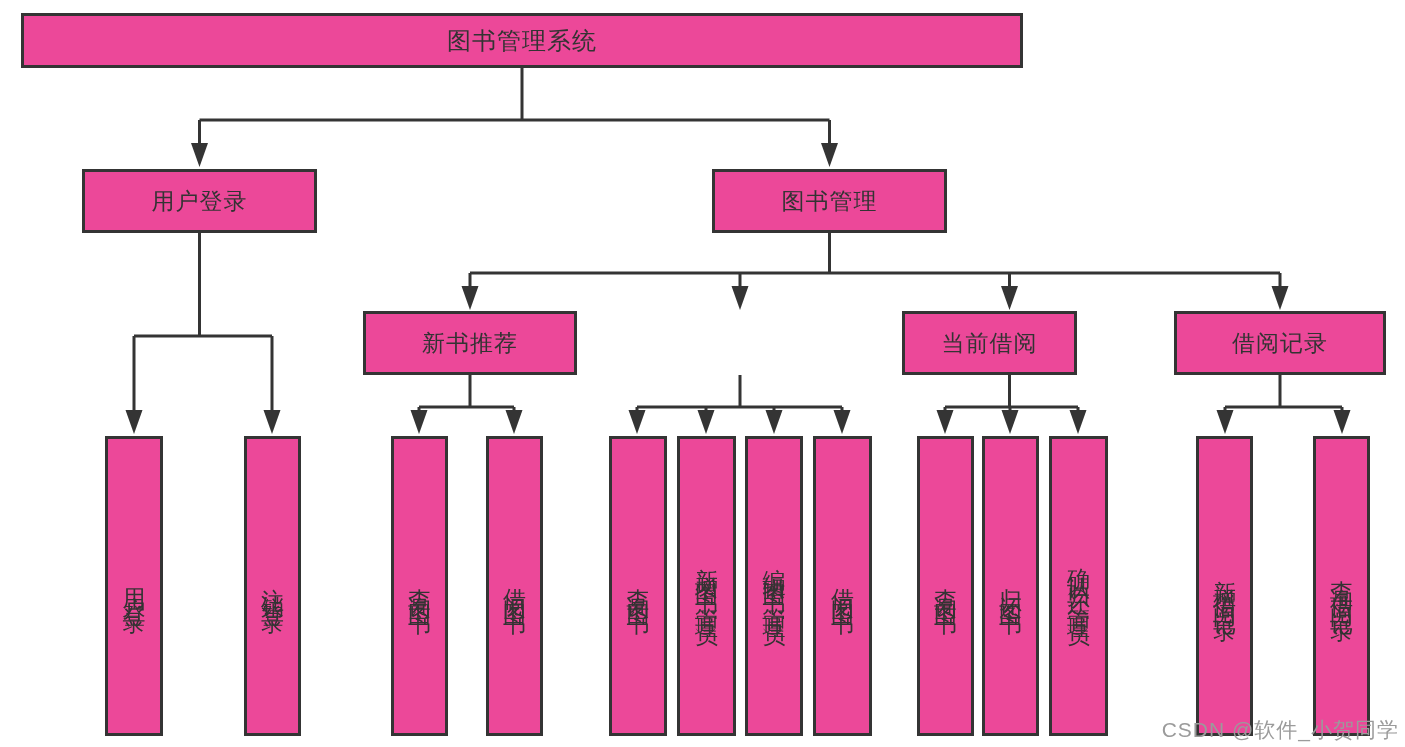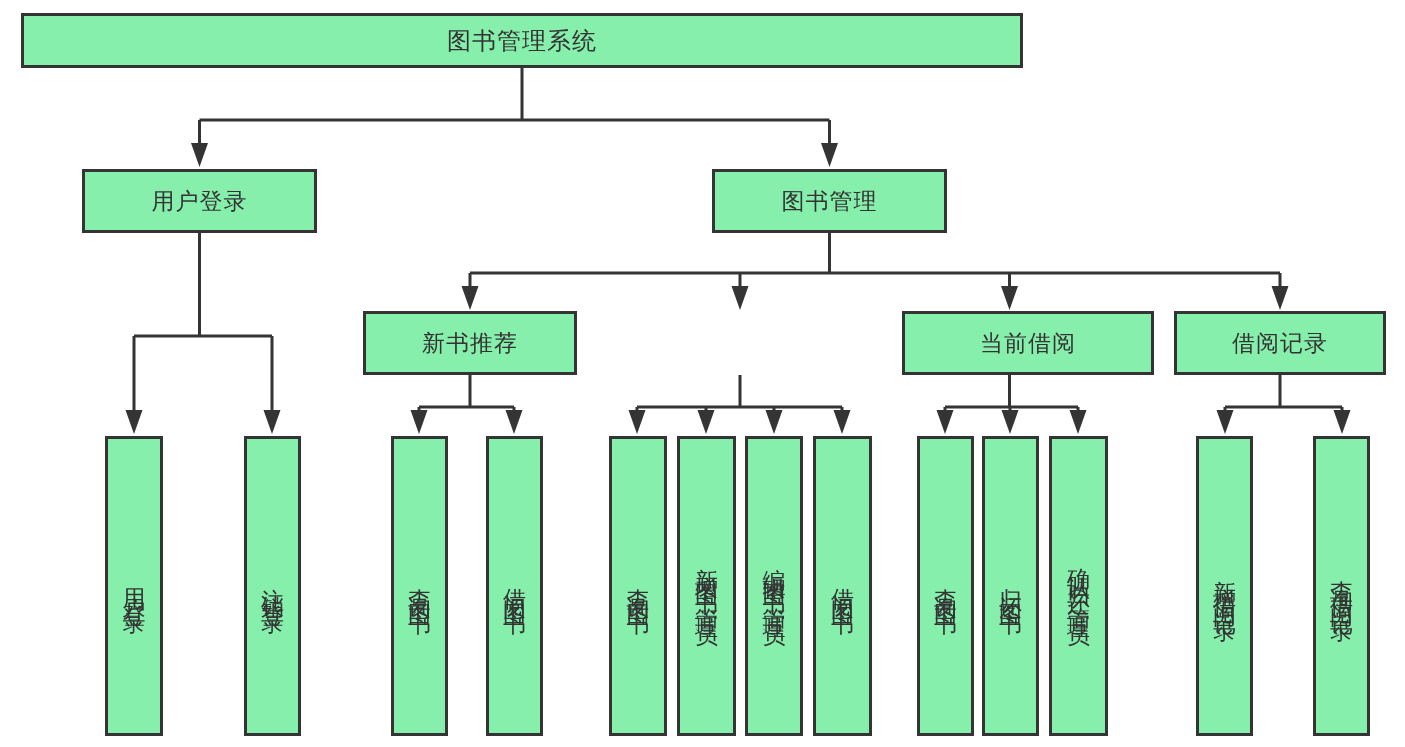--- a/index.html
+++ b/index.html
@@ -23,7 +23,7 @@
     position:absolute;
     box-sizing:border-box;
     border:3px solid var(--line);
-    background:#86efac;
+    background:#ec4899;
     display:flex;
     align-items:center;
     justify-content:center;

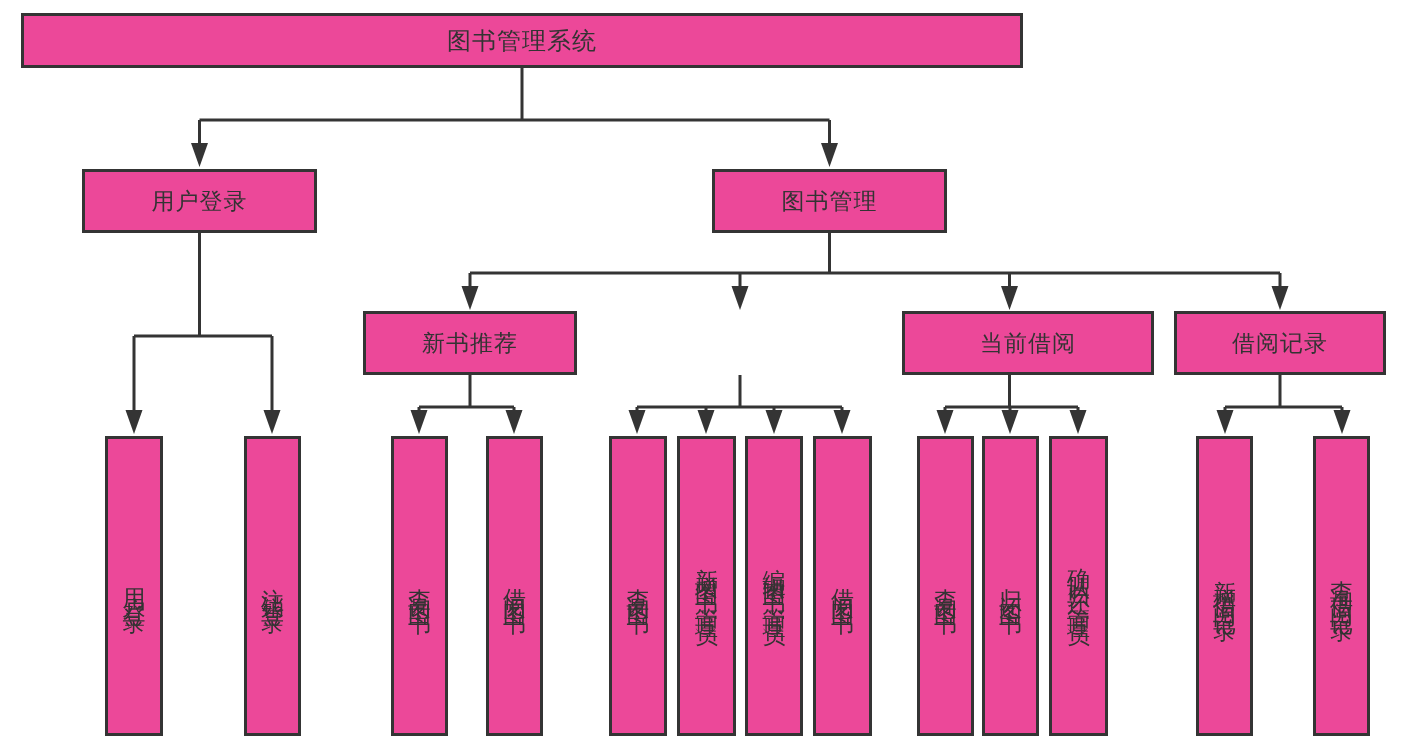--- a/index.html
+++ b/index.html
@@ -117,7 +117,7 @@
   <div class="node" style="left:712px;top:169px;width:235px;height:64px">
     <span>图书管理</span>
   </div>
-  <div class="node" style="left:902px;top:311px;width:252px;height:64px">
+  <div class="node" style="left:902px;top:311px;width:175px;height:64px">
     <span>当前借阅</span>
   </div>
   <div class="node" style="left:1174px;top:311px;width:212px;height:64px">

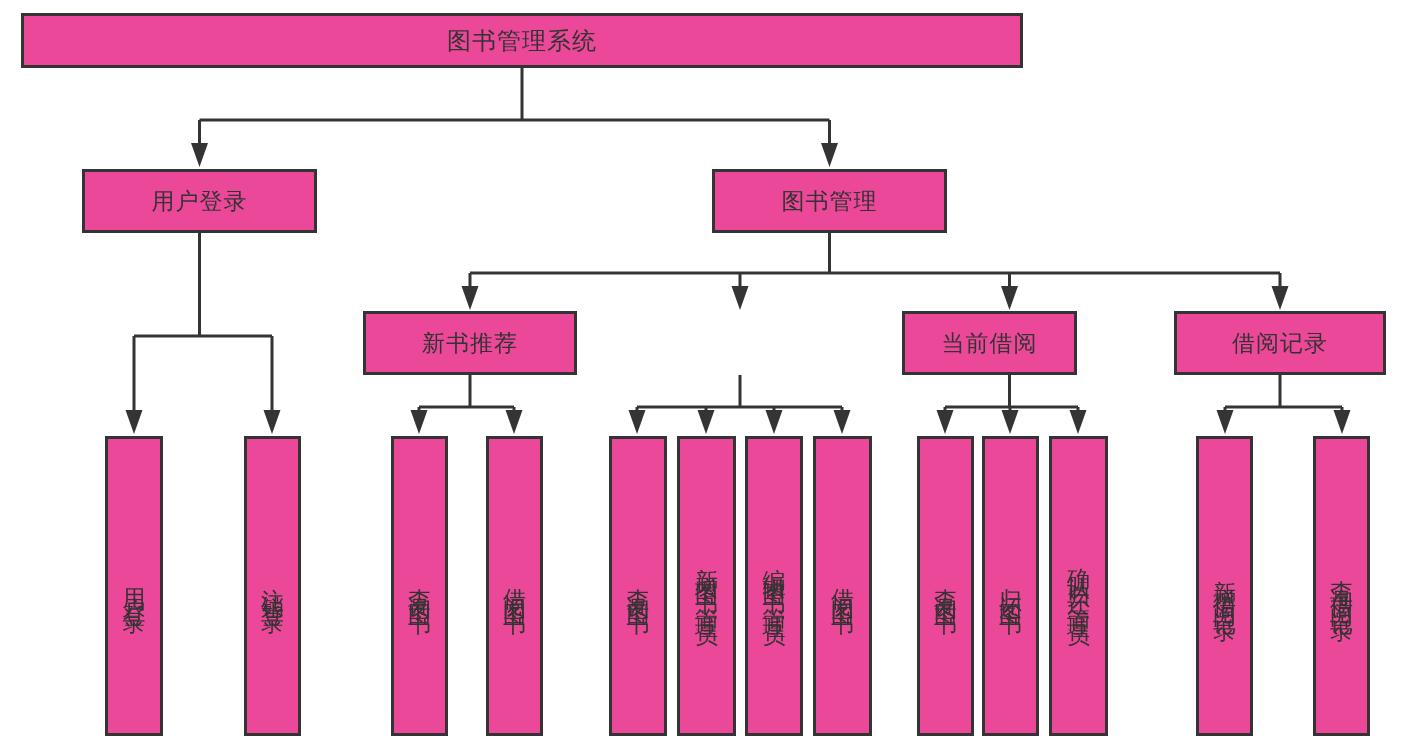--- a/index.html
+++ b/index.html
@@ -168,6 +168,7 @@
     <span>查询借阅记录</span>
   </div>
 
+  <div class="watermark">CSDN @软件_小贺同学</div>
 
 </div>
 

